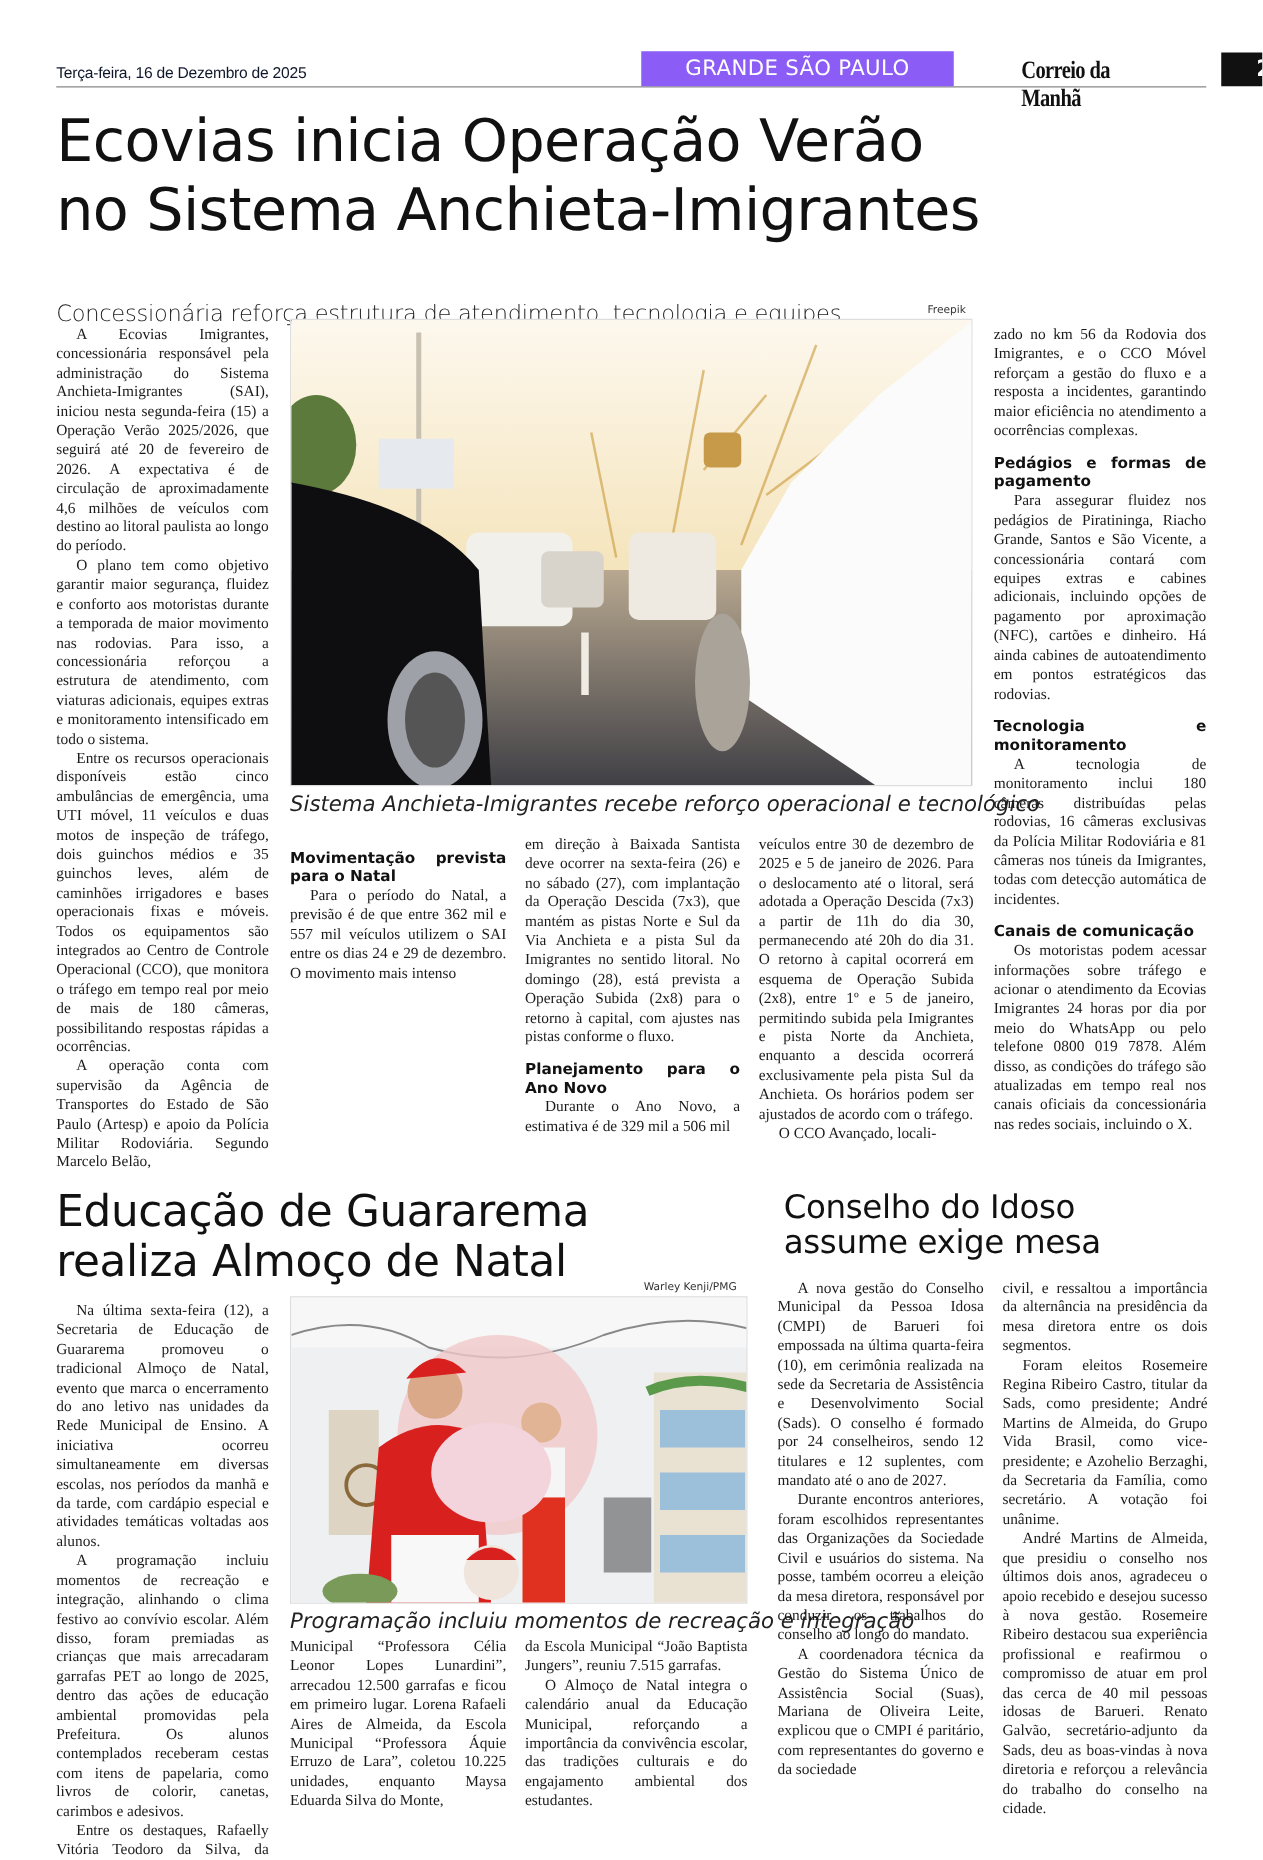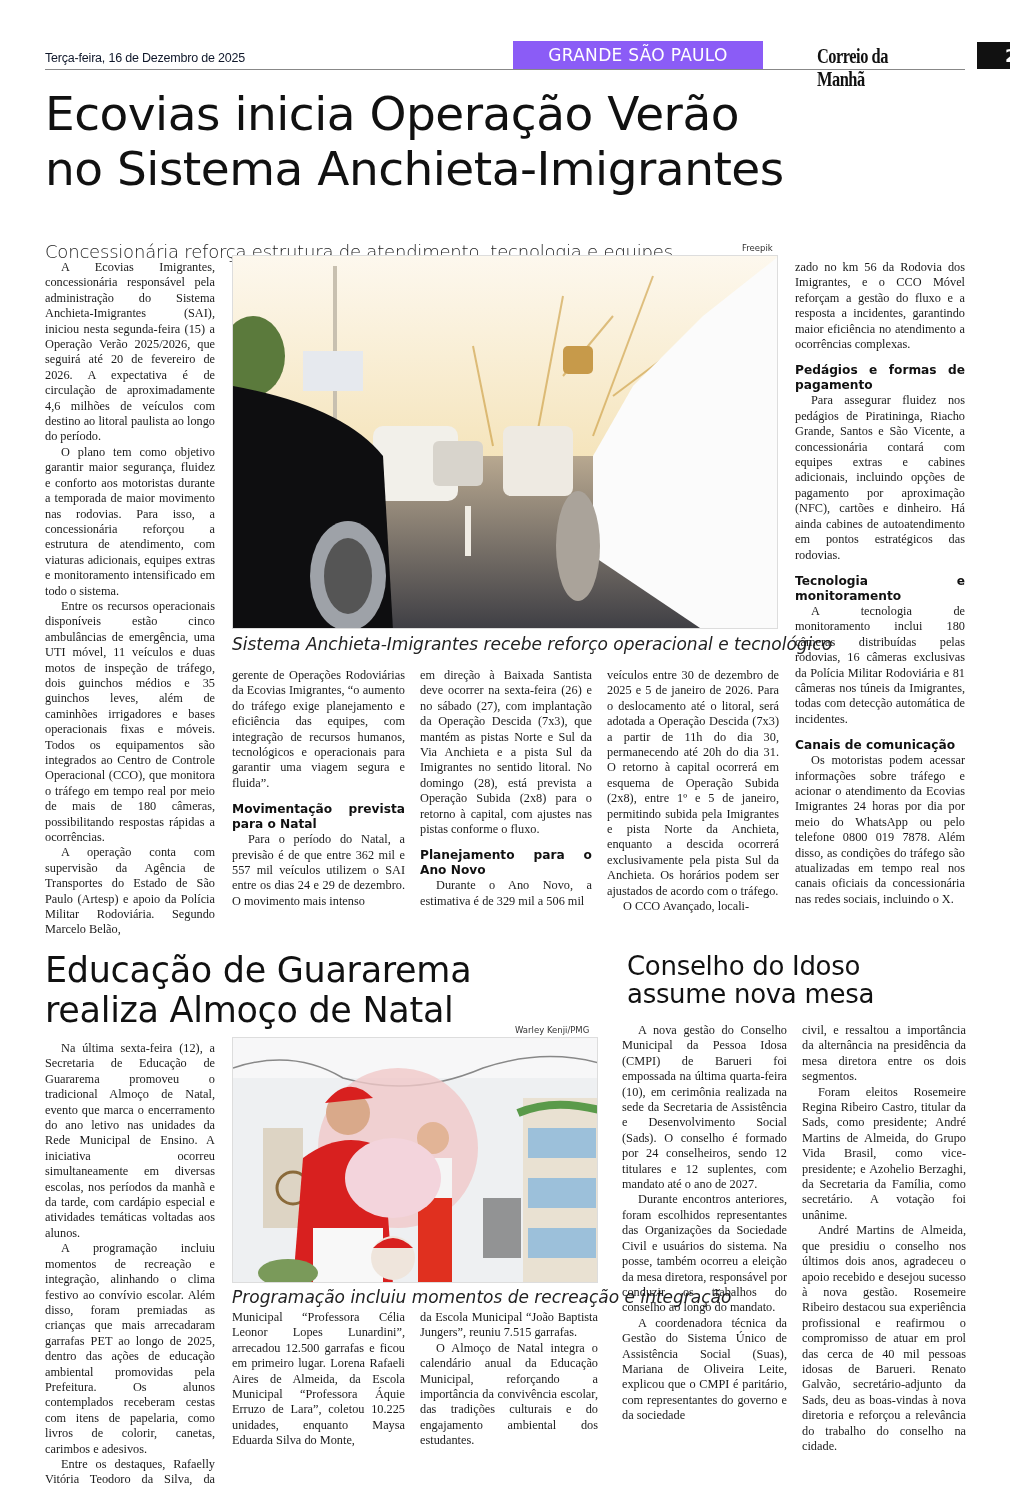--- a/index.html
+++ b/index.html
@@ -87,7 +87,6 @@
 </div>
 
 <div class="col" style="left:232px; top:668px; width:173px;">
-  <p class="noind">gerente de Operações Rodoviárias da Ecovias Imigrantes, “o aumento do tráfego exige planejamento e eficiência das equipes, com integração de recursos humanos, tecnológicos e operacionais para garantir uma viagem segura e fluida”.</p>
   <h4>Movimentação prevista para o Natal</h4>
   <p>Para o período do Natal, a previsão é de que entre 362 mil e 557 mil veículos utilizem o SAI entre os dias 24 e 29 de dezembro. O movimento mais intenso</p>
 </div>

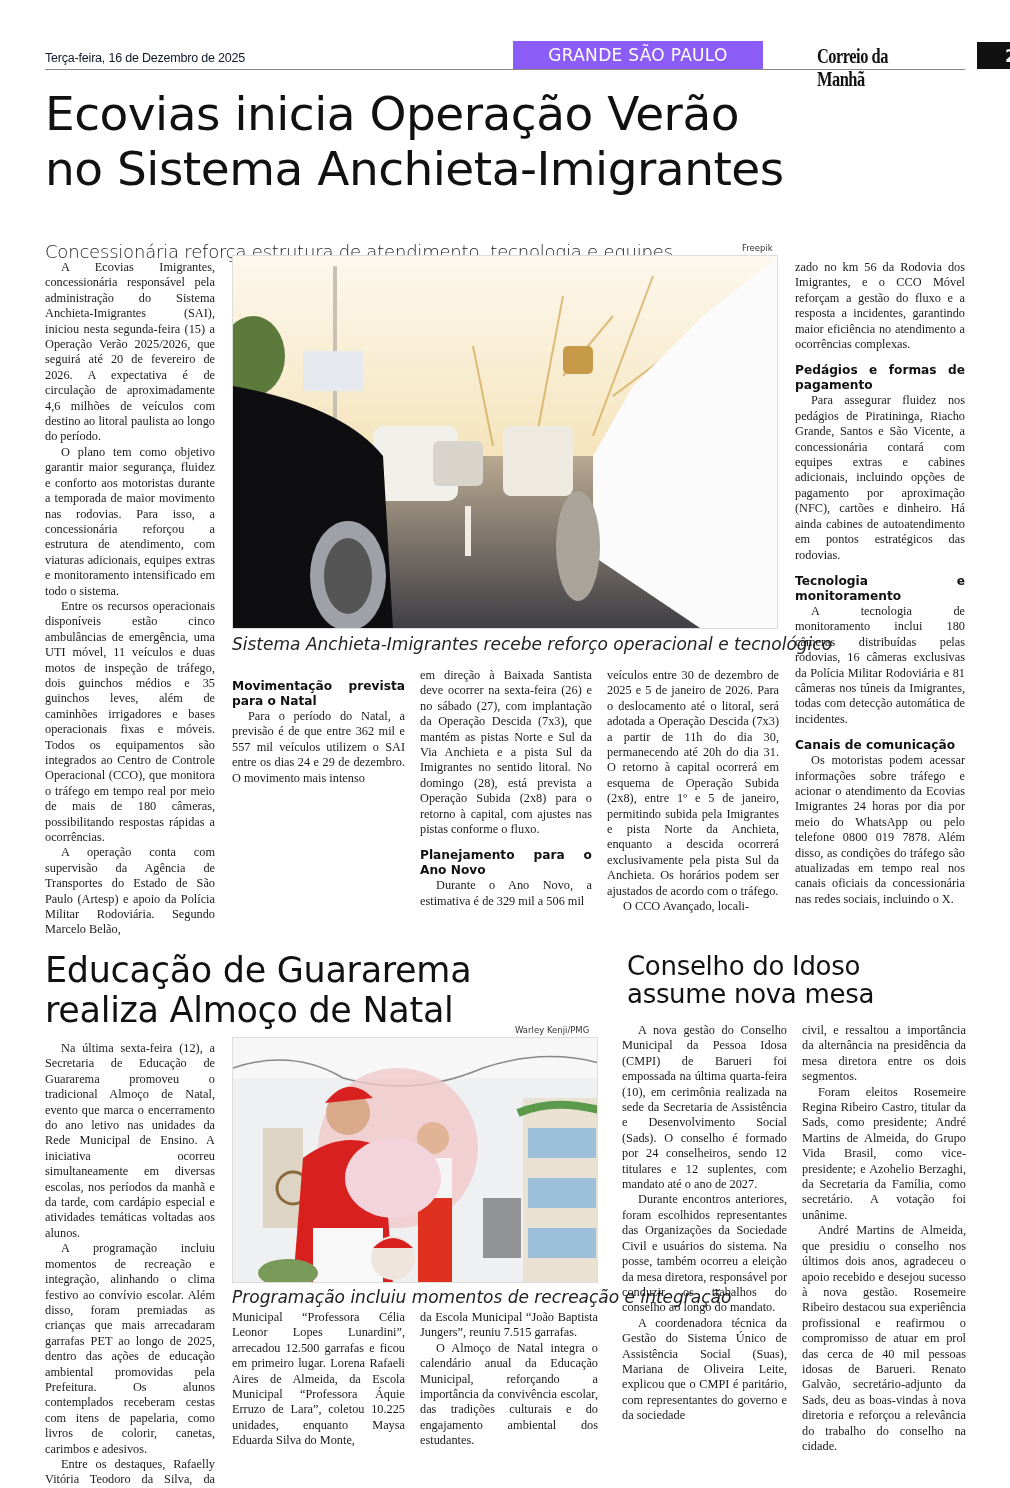--- a/index.html
+++ b/index.html
@@ -162,7 +162,7 @@
 
 <div class="h2" style="left:627px; top:952px; font-size:26px; line-height:28px;">
   <div>Conselho do Idoso</div>
-  <div>assume nova mesa</div>
+  <div>assume exige mesa</div>
 </div>
 
 <div class="col" style="left:622px; top:1023px; width:165px;">

